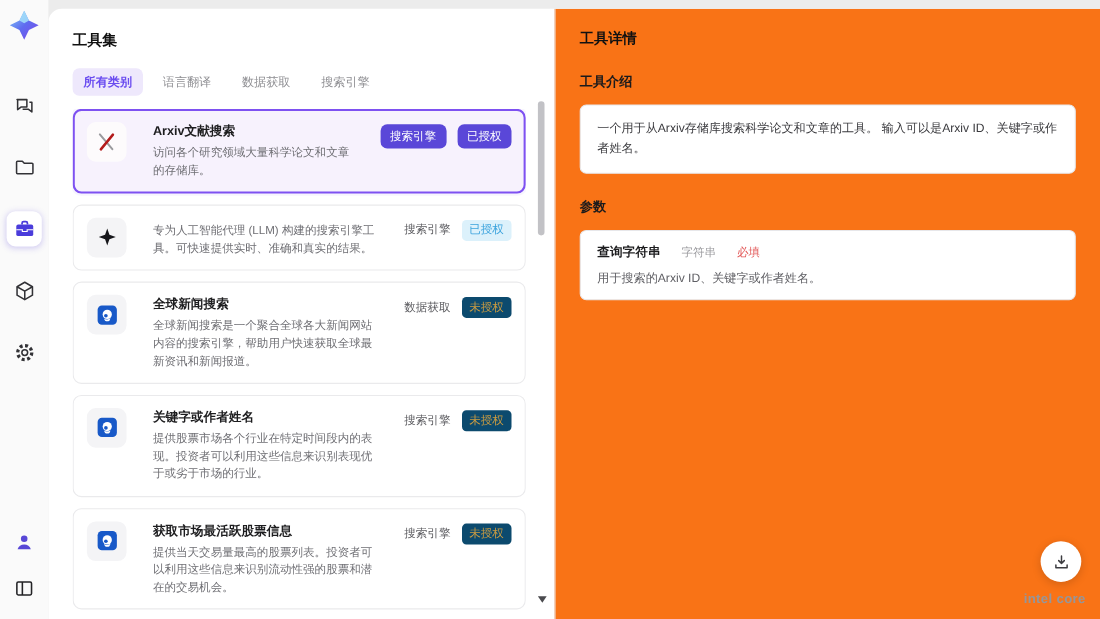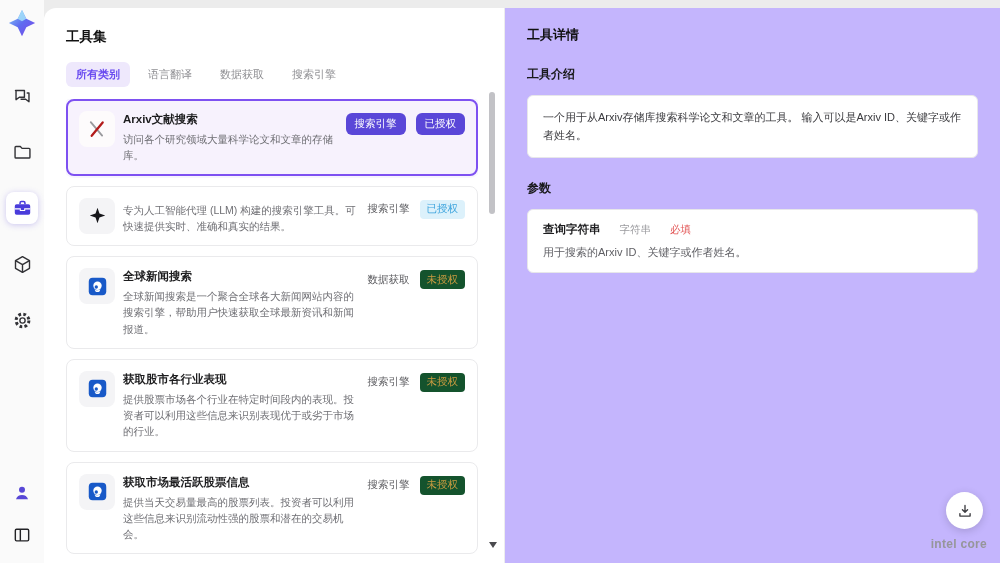--- a/index.html
+++ b/index.html
@@ -43,7 +43,7 @@
   .vscroll-down { position:absolute; right:7px; bottom:15px; width:0; height:0; border-left:4px solid transparent; border-right:4px solid transparent; border-top:6px solid #4a4a4e; cursor:pointer; }
 
   
-  .right-col { flex:1; background:#c4b5fd; border-left:1px solid #ececee; padding:18px 22px; position:relative; }
+  .right-col { flex:1; background:#f97316; border-left:1px solid #ececee; padding:18px 22px; position:relative; }
   .detail-title { font-size:13px; font-weight:bold; color:#111; }
   .section-h { font-size:12px; font-weight:bold; color:#1a1a1c; margin-top:22px; }
   .intro-box { margin-top:12px; background:#fff; border:1px solid #e7e7ea; border-radius:6px; padding:13px 15px; font-size:11px; color:#3a3a3e; line-height:1.6; }

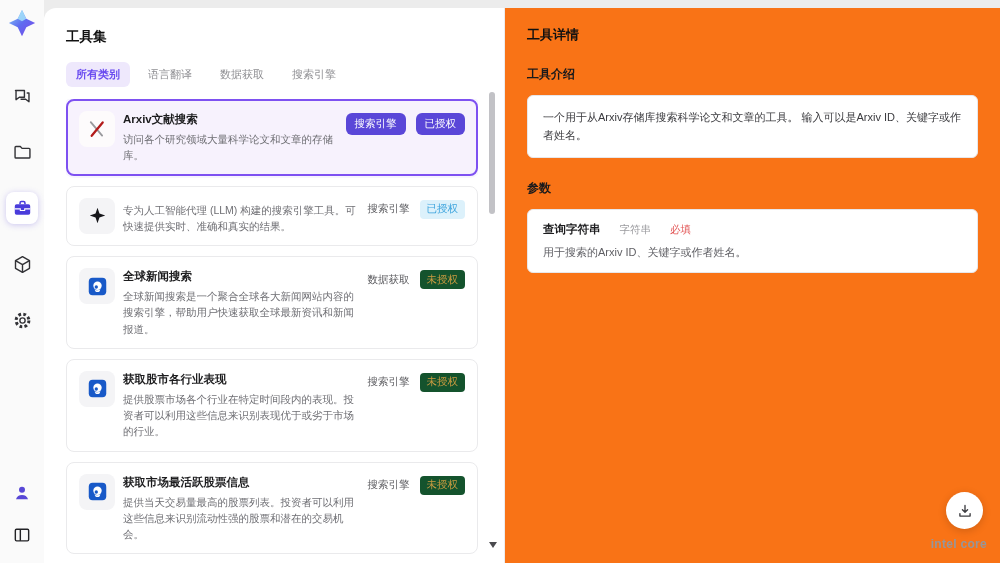--- a/index.html
+++ b/index.html
@@ -25,7 +25,7 @@
   .tab.active { color:#6a4cf0; background:#eee8fc; font-weight:bold; }
   .tool-list { margin-top:12px; display:flex; flex-direction:column; gap:10px; height:calc(100% - 74px); overflow:hidden; }
 
-  .card { display:flex; align-items:flex-start; gap:8px; background:#fff; border:1px solid #eaeaec; border-radius:8px; padding:11px 12px; cursor:pointer; }
+  .card { display:flex; align-items:flex-start; gap:24px; background:#fff; border:1px solid #eaeaec; border-radius:8px; padding:11px 12px; cursor:pointer; }
   .card.selected { background:#f7f2fd; border:2px solid #7e51f1; padding:10px 11px; box-shadow:0 0 0 2px rgba(126,81,241,.06); }
   .icon-tile { width:36px; height:36px; flex:none; border-radius:8px; background:#f4f4f6; display:flex; align-items:center; justify-content:center; }
   .card.selected .icon-tile { background:#fdfbfc; }

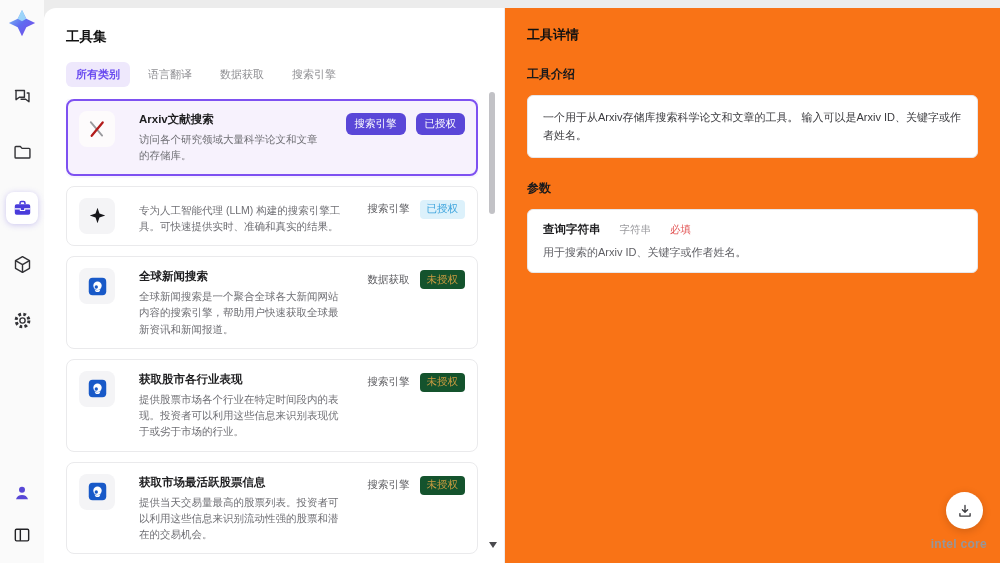--- a/index.html
+++ b/index.html
@@ -36,7 +36,7 @@
   .cat-plain { font-size:10.5px; color:#5c5c60; }
   .badge-solid { background:#5a47d8; color:#fff; font-size:10.5px; padding:4px 9px; border-radius:6px; }
   .badge-blue { background:#dcf1fb; color:#3ba3dd; font-size:10.5px; padding:2.5px 7px; border-radius:4px; }
-  .badge-yellow { background:#14532d; color:#cc9c41; font-size:10.5px; padding:2.5px 7px; border-radius:4px; }
+  .badge-yellow { background:#0c4a6e; color:#cc9c41; font-size:10.5px; padding:2.5px 7px; border-radius:4px; }
 
   
   .vscroll-thumb { position:absolute; right:9px; top:84px; width:6px; height:122px; background:#c2c2c6; border-radius:3px; cursor:pointer; }

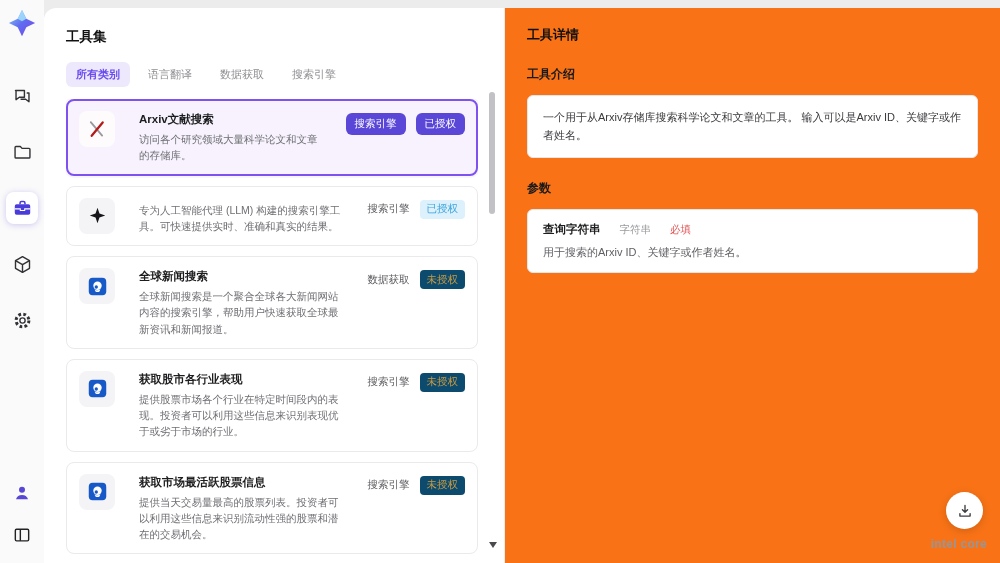--- a/index.html
+++ b/index.html
@@ -192,7 +192,7 @@
             </svg>
           </div>
     <div class="card-body">
-      <div class="card-title">获取股市各行业表现</div>
+      <div class="card-title">关键字或作者姓名</div>
       <div class="card-desc">提供股票市场各个行业在特定时间段内的表现。投资者可以利用这些信息来识别表现优于或劣于市场的行业。</div>
     </div>
     <div class="card-tags">

